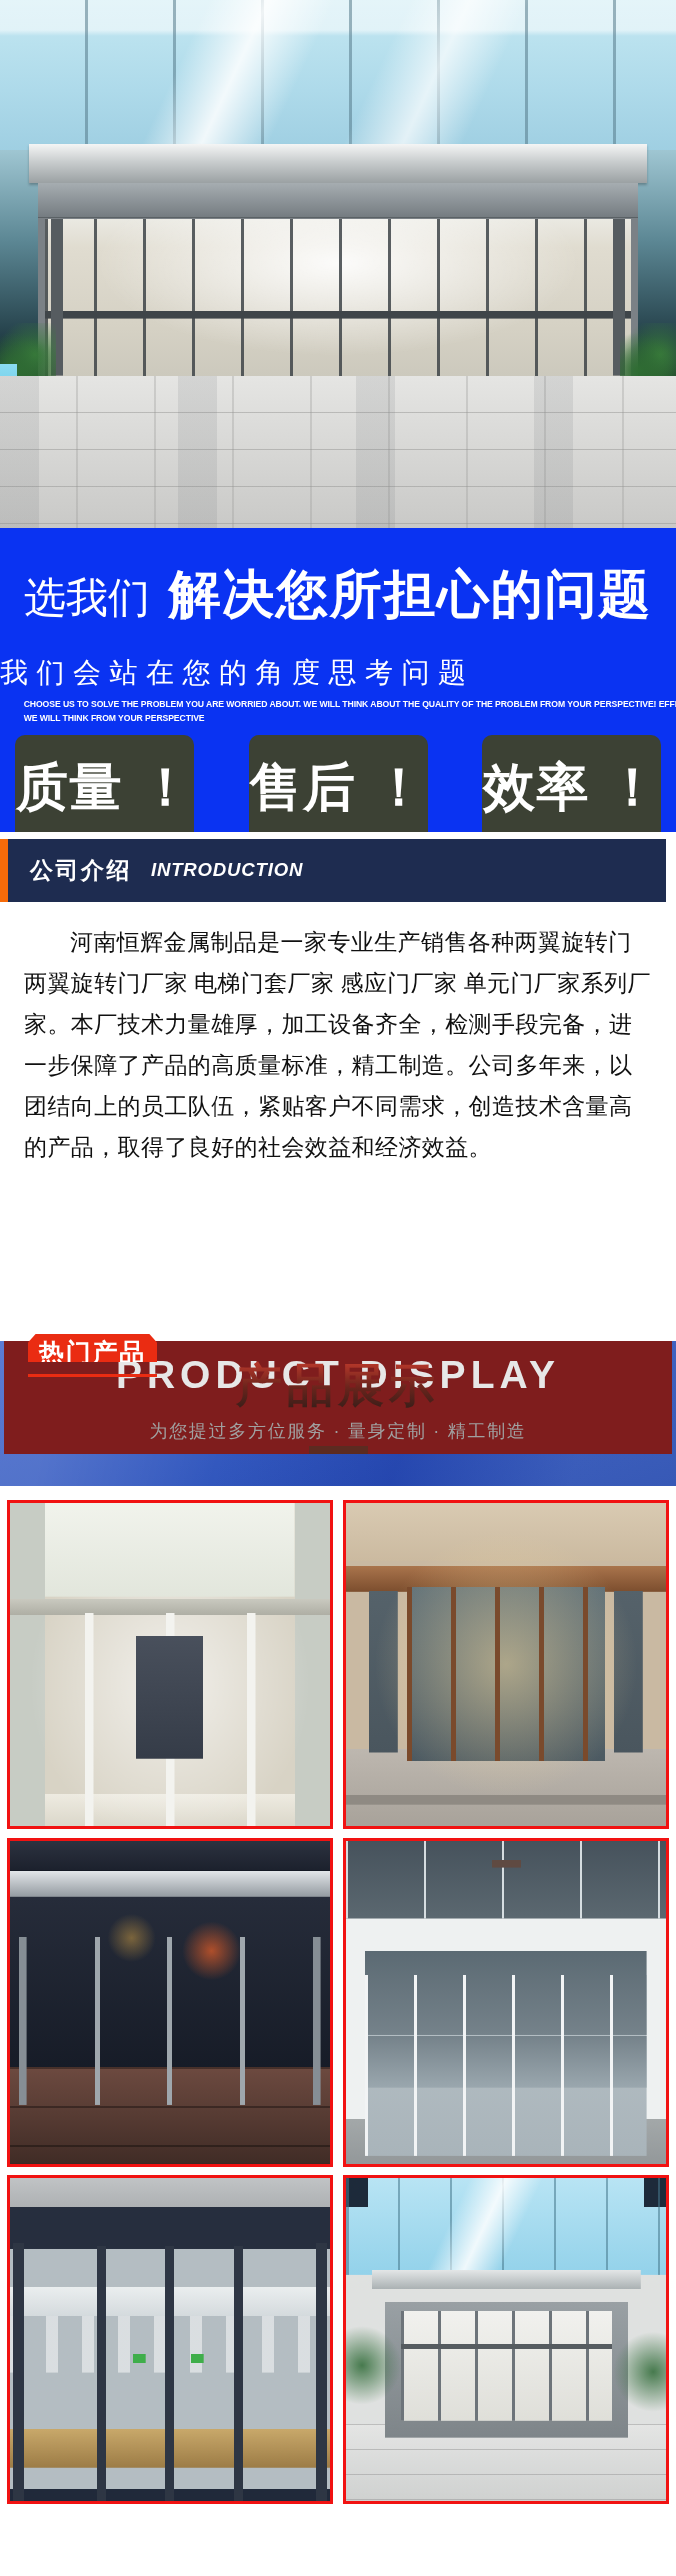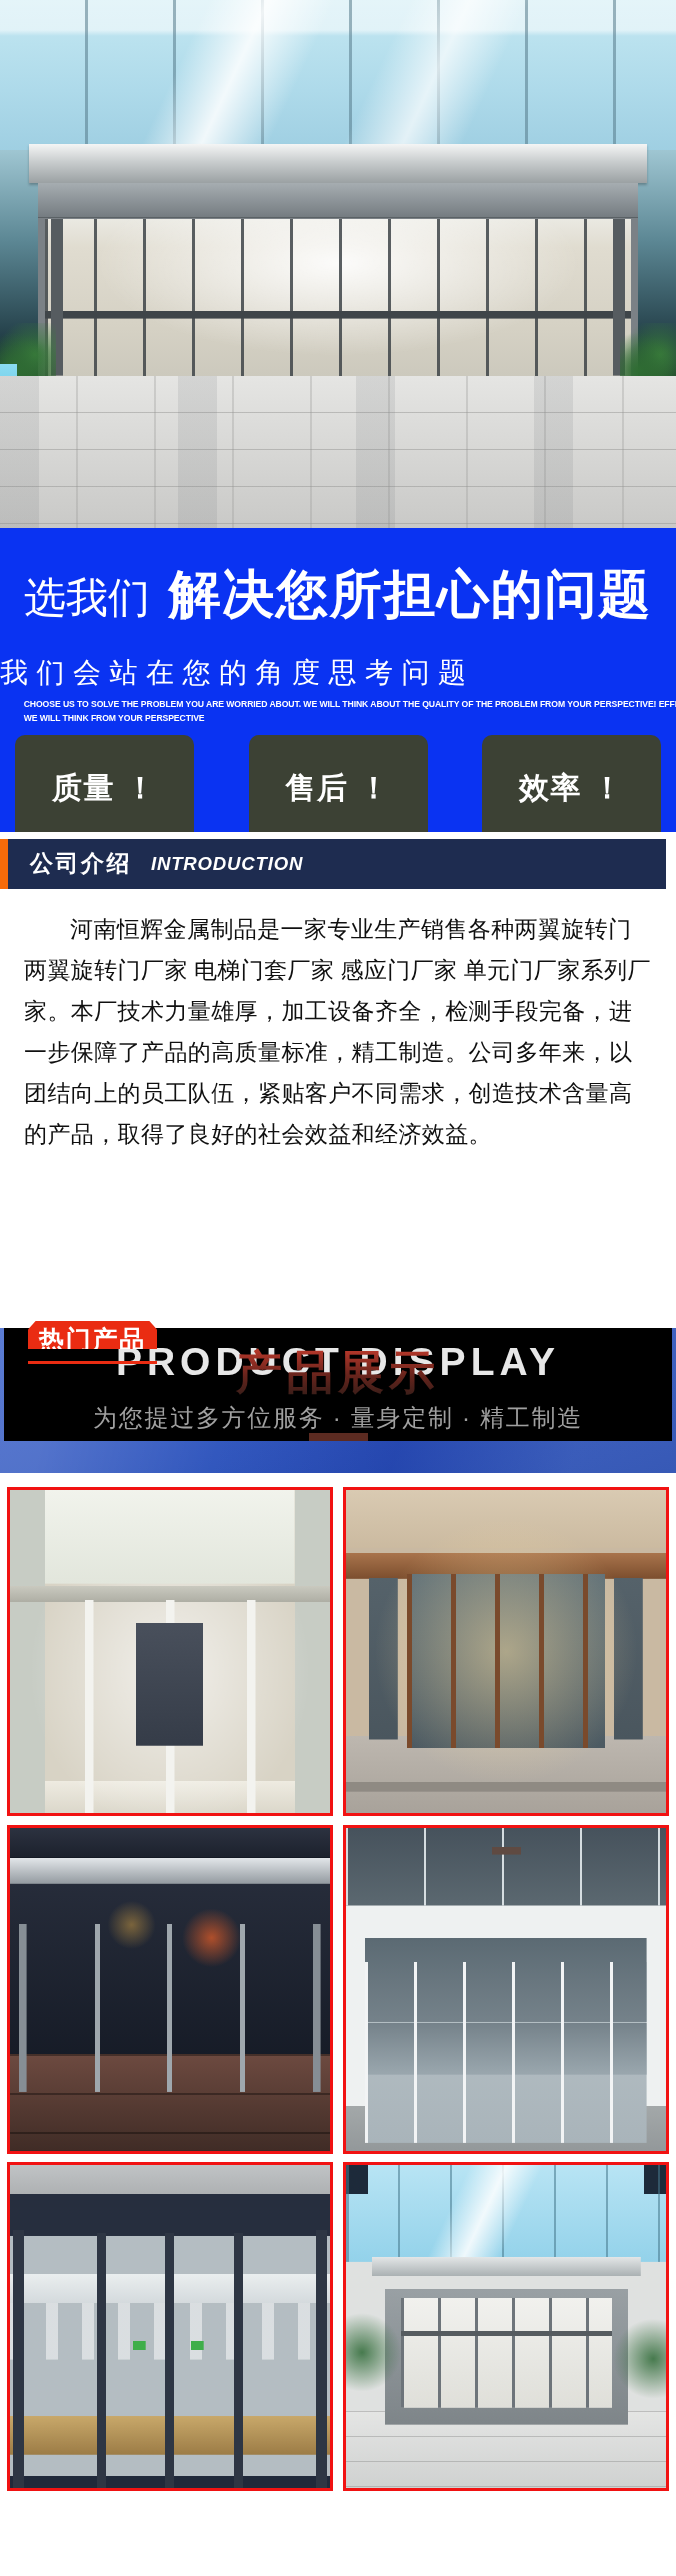--- a/index.html
+++ b/index.html
@@ -52,7 +52,7 @@
   .banner-eng div{font-size:9.3px;line-height:13.5px;white-space:nowrap;transform:scaleX(.93);transform-origin:50% 50%;letter-spacing:-0.1px;}
   .pledges{display:flex;justify-content:space-between;padding:0 15px;margin-top:10px;}
   .pledge-box{width:179px;height:106px;background:#3c4134;border-radius:10px;display:flex;align-items:center;justify-content:center;
-    font-size:30px;font-weight:800;letter-spacing:1.7px;color:#fff;}
+    font-size:52px;font-weight:800;letter-spacing:1.7px;color:#fff;}
 
   
   .intro{margin-top:6.8px;}

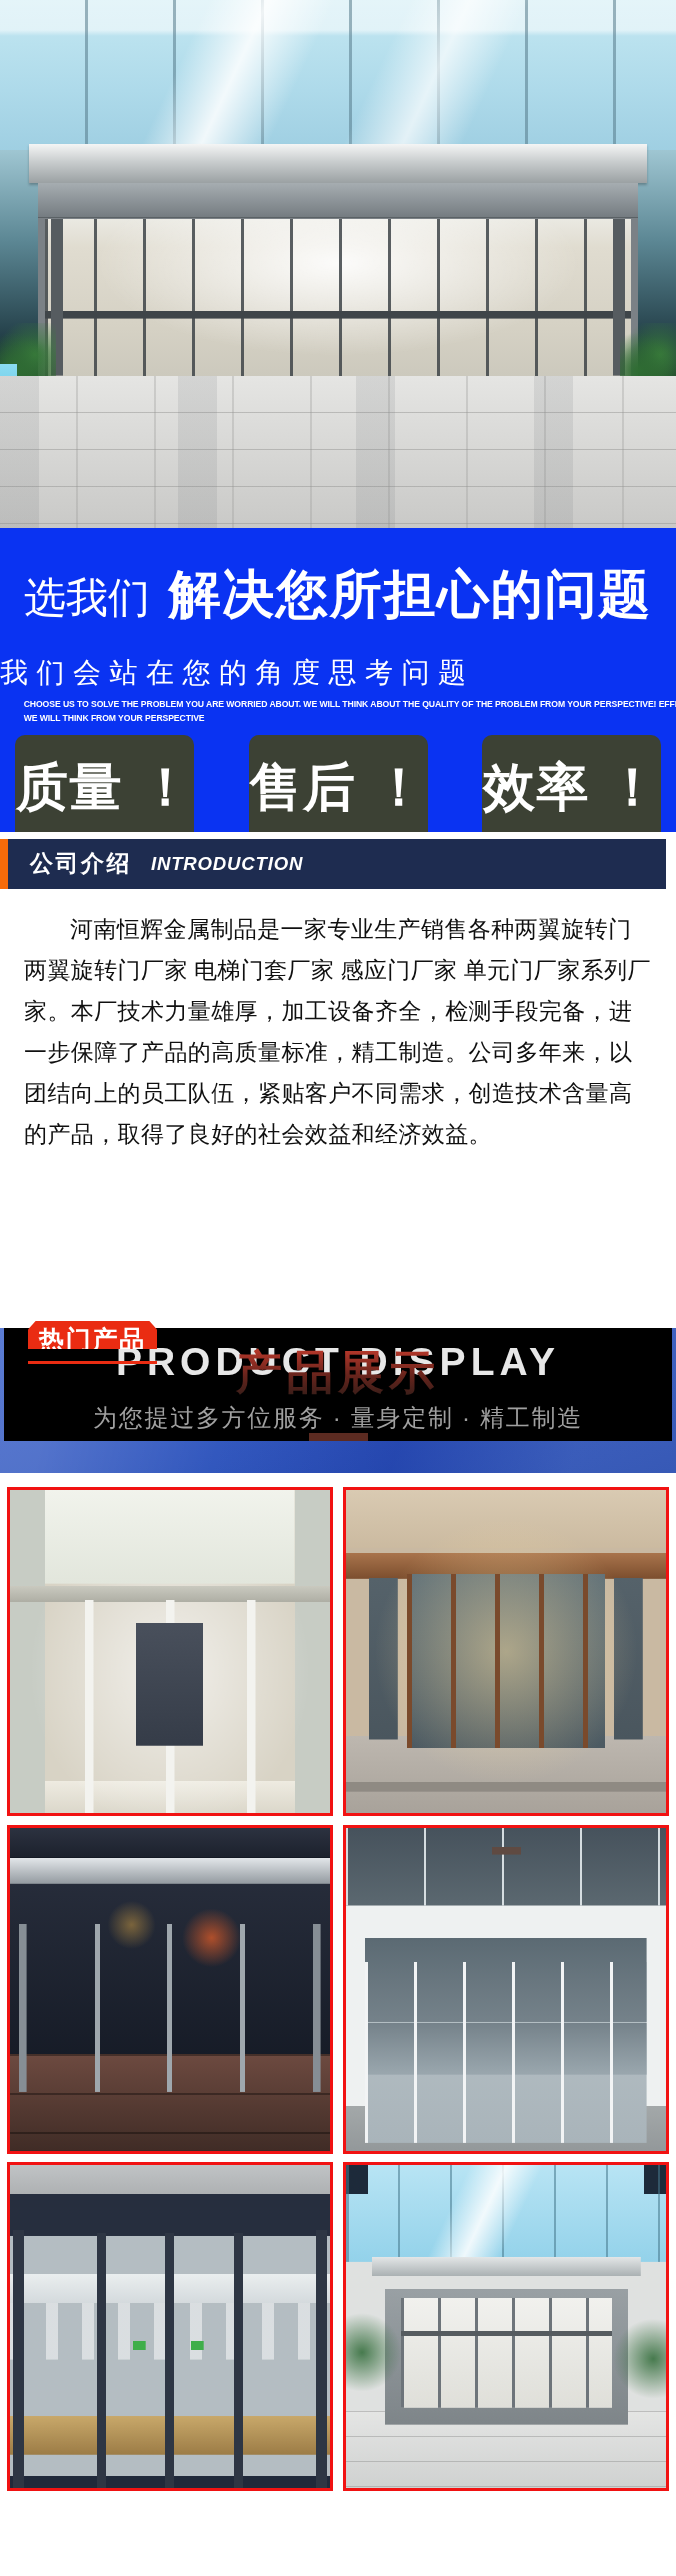--- a/index.html
+++ b/index.html
@@ -56,7 +56,7 @@
 
   
   .intro{margin-top:6.8px;}
-  .intro-bar{height:50px;margin-right:10px;background:#1e2c50;border-left:8.5px solid #f66b0a;display:flex;align-items:center;color:#fff;}
+  .intro-bar{height:63px;margin-right:10px;background:#1e2c50;border-left:8.5px solid #f66b0a;display:flex;align-items:center;color:#fff;}
   .intro-cn{font-size:23px;font-weight:700;letter-spacing:2.5px;margin-left:22px;}
   .intro-en{font-size:18.6px;font-weight:700;letter-spacing:0.8px;margin-left:19px;font-style:italic;}
   .intro-text{margin:20px 24px 0;font-size:23px;line-height:41px;color:#101010;text-indent:2em;letter-spacing:0.4px;font-family:Liberation Serif, serif;}

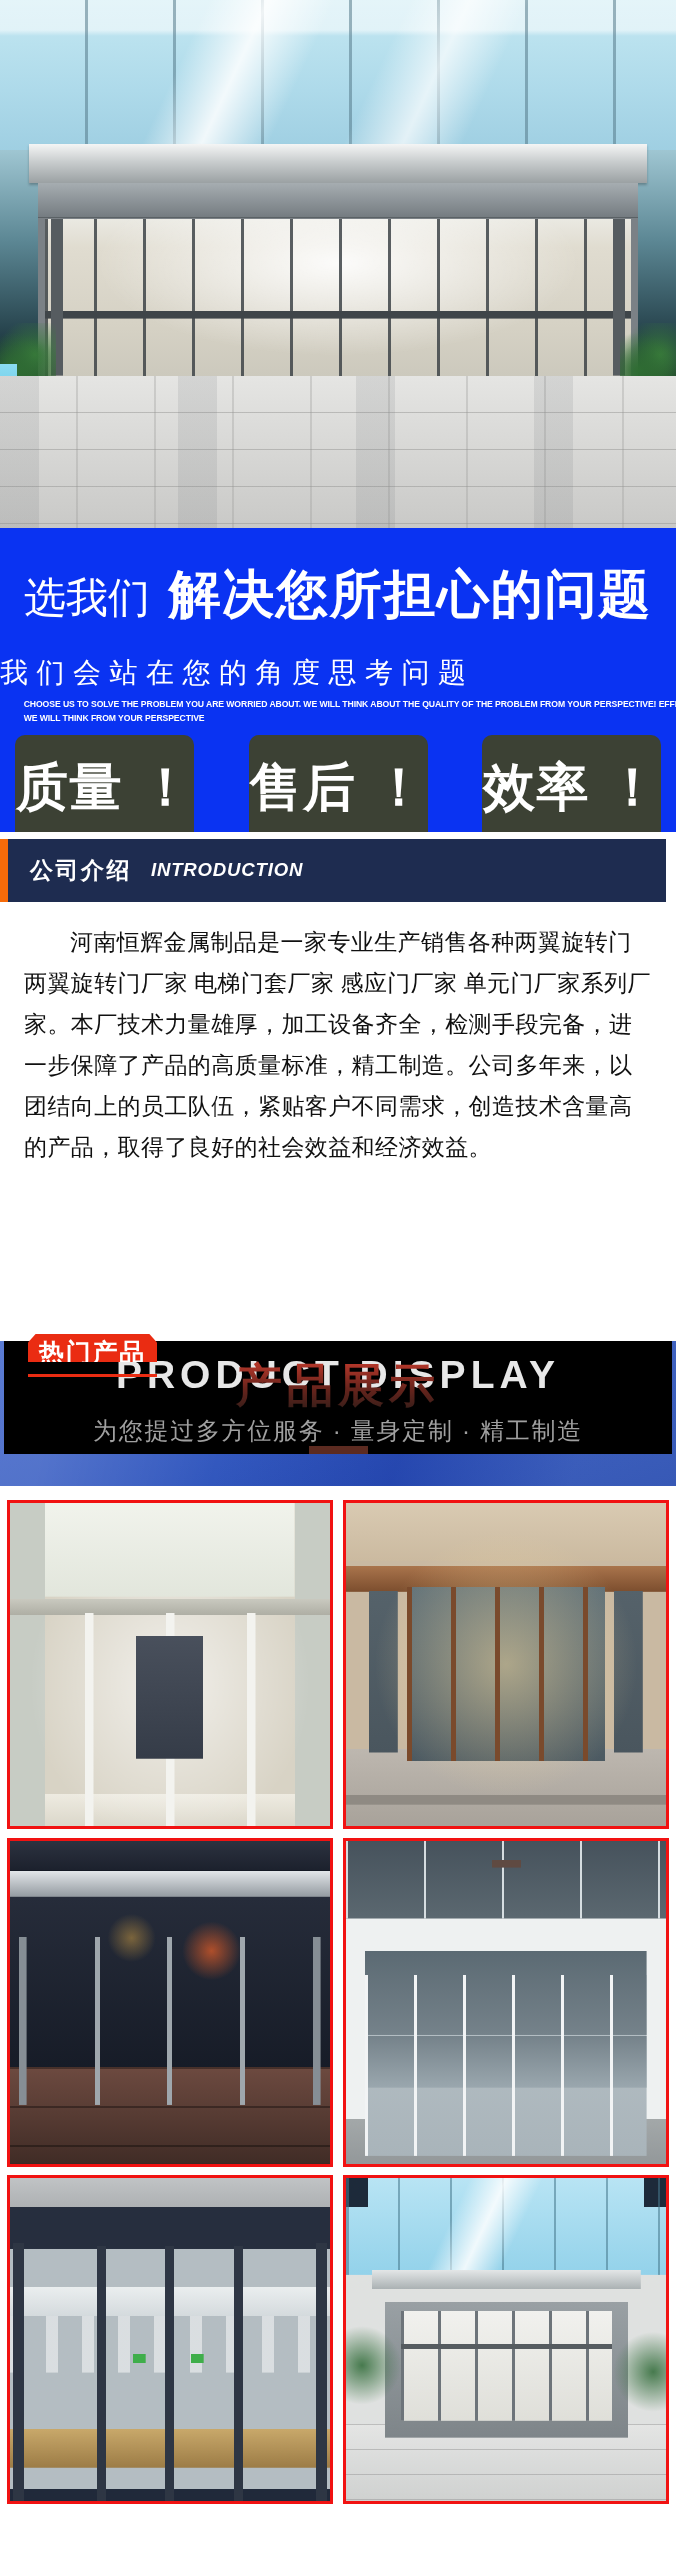--- a/index.html
+++ b/index.html
@@ -72,7 +72,7 @@
     font-size:25px;font-weight:800;letter-spacing:1.7px;text-align:center;line-height:37px;
     clip-path:polygon(7.6px 0, calc(100% - 7.6px) 0, 100% 8.5px, 100% 100%, 0 100%, 0 8.5px);}
   .badge-line{position:absolute;left:28px;top:33px;width:129px;height:3.4px;background:#ea2c12;z-index:3;}
-  .pd-card{position:relative;z-index:1;margin:28px 4px 0;background:#000000;padding-top:13.5px;text-align:center;}
+  .pd-card{position:relative;z-index:1;margin:28px 4px 0;background:#7f1d1d;padding-top:13.5px;text-align:center;}
   .pd-watermark{font-size:39px;font-weight:800;letter-spacing:5px;color:#e7e7e7;line-height:42px;}
   .pd-title{margin-top:-37px;font-size:46px;font-weight:900;letter-spacing:5px;line-height:52px;position:relative;color:#8a2b1f;}
   @supports (-webkit-background-clip:text){

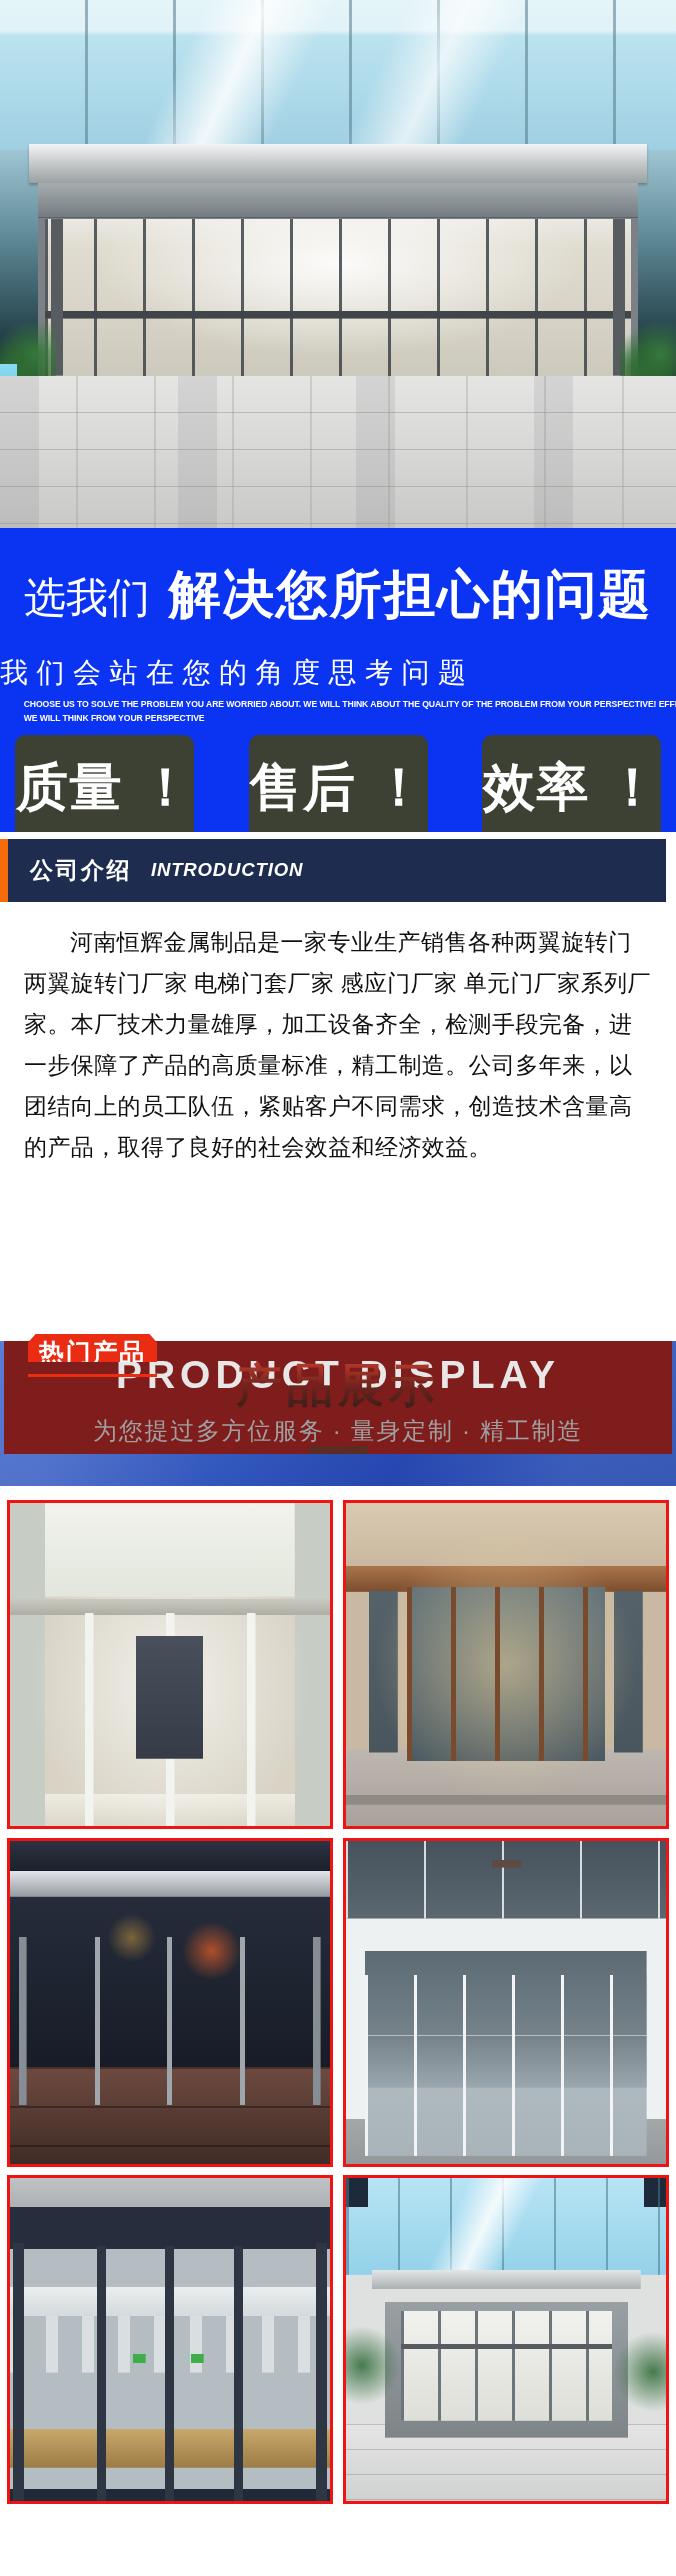--- a/index.html
+++ b/index.html
@@ -78,7 +78,7 @@
   @supports (-webkit-background-clip:text){
     .pd-title{background:linear-gradient(180deg,#b5372a 8%,#6a241c 55%,#3a1e19 95%);-webkit-background-clip:text;background-clip:text;color:transparent;}
   }
-  .pd-sub{margin-top:8.5px;font-size:24px;color:#a0a0a0;letter-spacing:1.7px;line-height:22px;}
+  .pd-sub{margin-top:8.5px;font-size:18px;color:#a0a0a0;letter-spacing:1.7px;line-height:22px;}
   .pd-divider{width:59px;height:8.5px;background:#5c2b21;margin:4.2px auto 0;}
 
   .grid{margin-top:46px;padding:0 6.8px;display:grid;grid-template-columns:1fr 1fr;column-gap:10px;row-gap:8.5px;}

